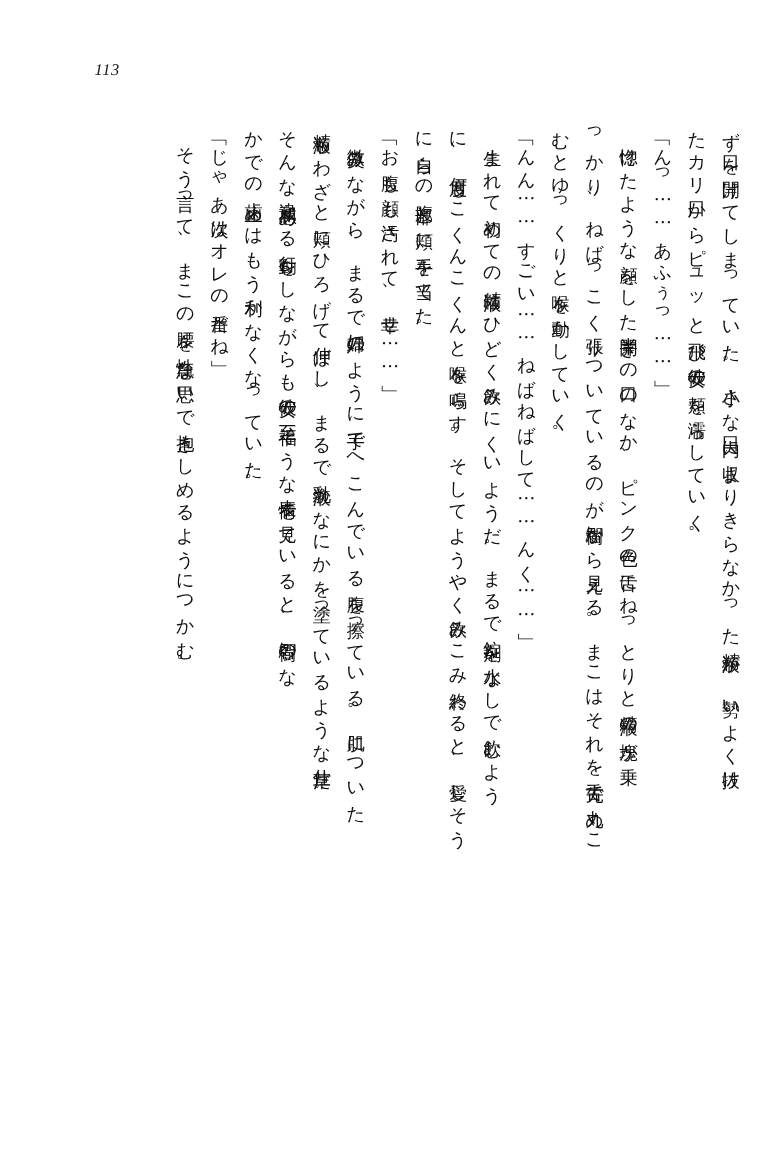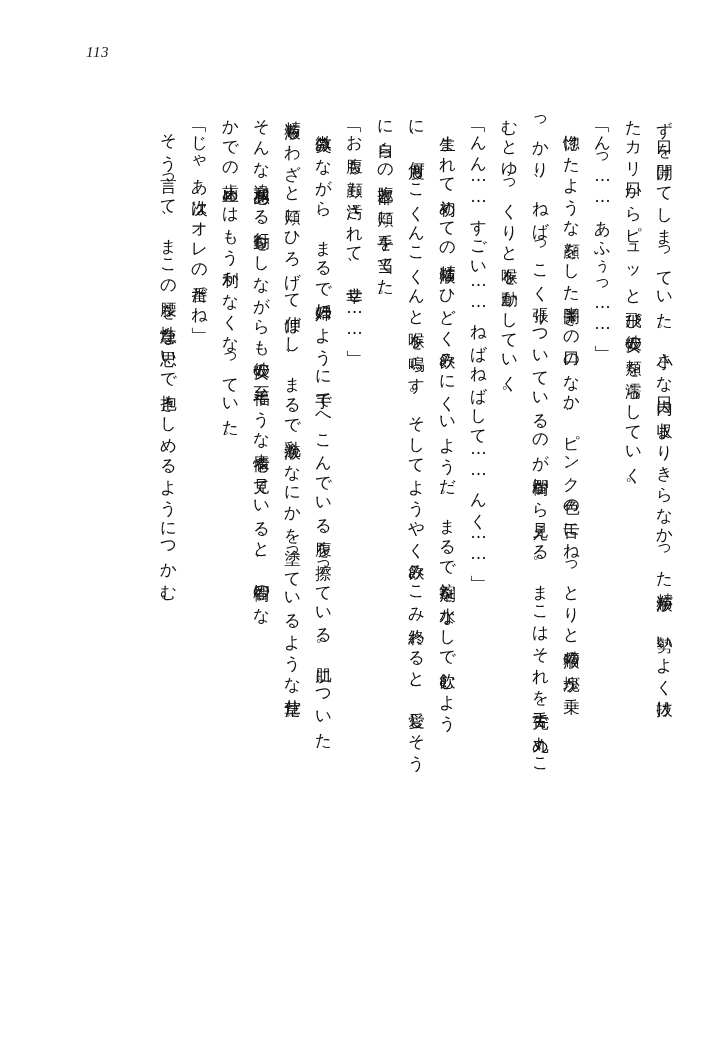--- a/index.html
+++ b/index.html
@@ -21,7 +21,7 @@
   
   .page-number {
     position: absolute;
-    top: 44px;
+    top: 56px;
     left: 86px;
     font-family: "Liberation Serif", "DejaVu Serif", serif;
     font-style: italic;

